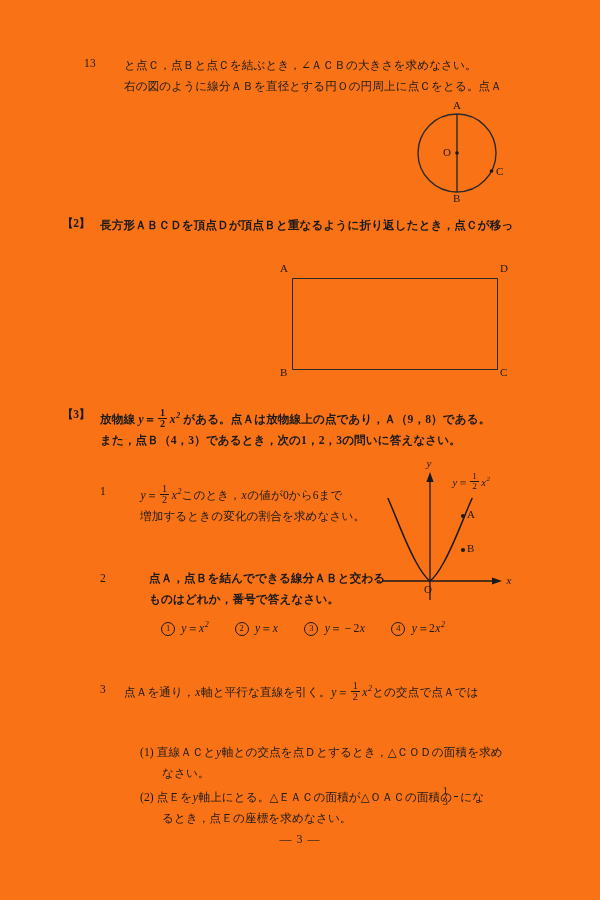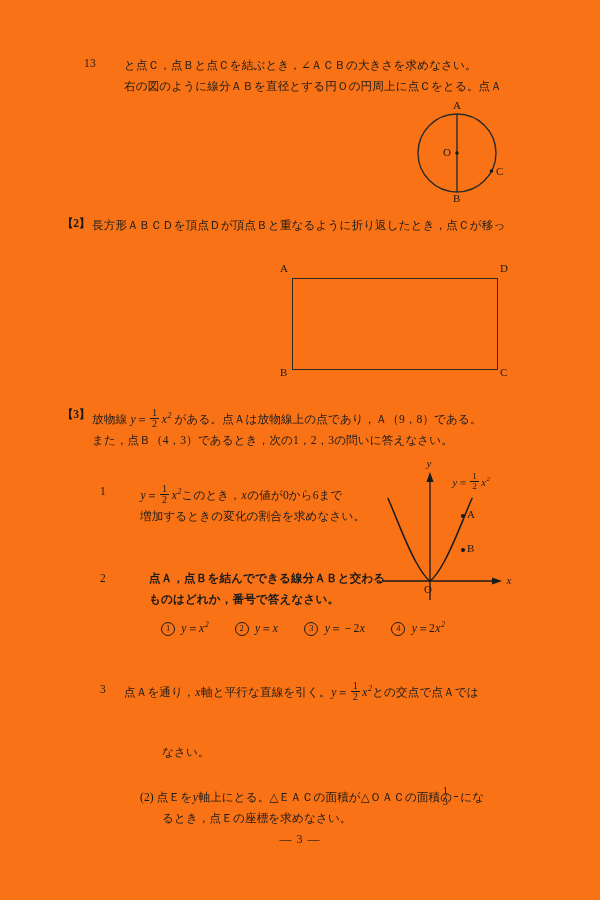--- a/index.html
+++ b/index.html
@@ -46,7 +46,8 @@
     text-align: justify;
   }
   .body-text.b {
-    font-weight: 400;
+    font-weight: 700;
+    margin-left: 8px;
   }
 
   

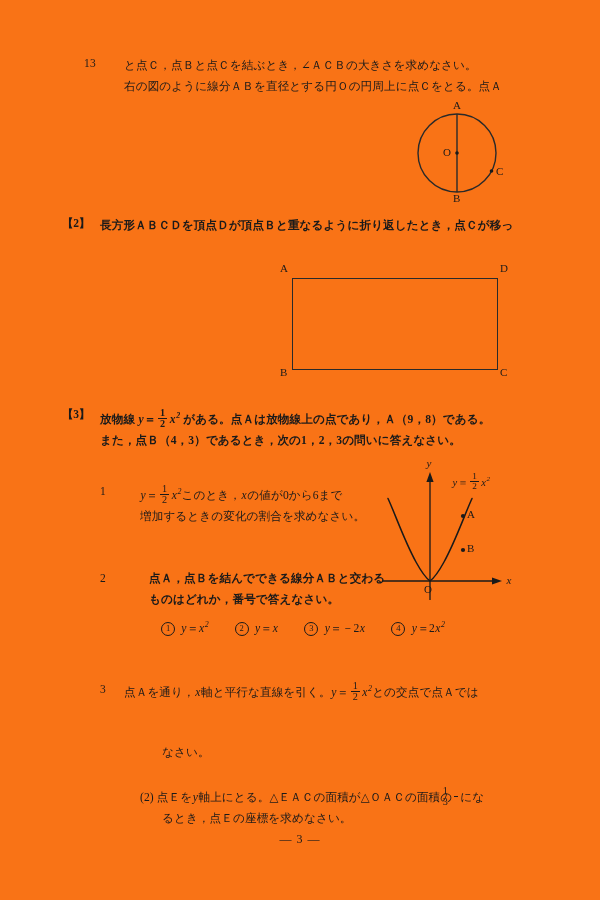--- a/index.html
+++ b/index.html
@@ -239,6 +239,9 @@
   </div>
 
   <div class="body-text" style="left:140px; top:742px; width:372px;">
+    <div style="text-indent:-22px; padding-left:22px;">
+      <span>(1)</span>&nbsp;<span>直線ＡＣと</span><span class="mi">y</span><span>軸との交点を点Ｄとするとき，△ＣＯＤの面積を求め</span>
+    </div>
     <div style="padding-left:22px;">なさい。</div>
   </div>
 

